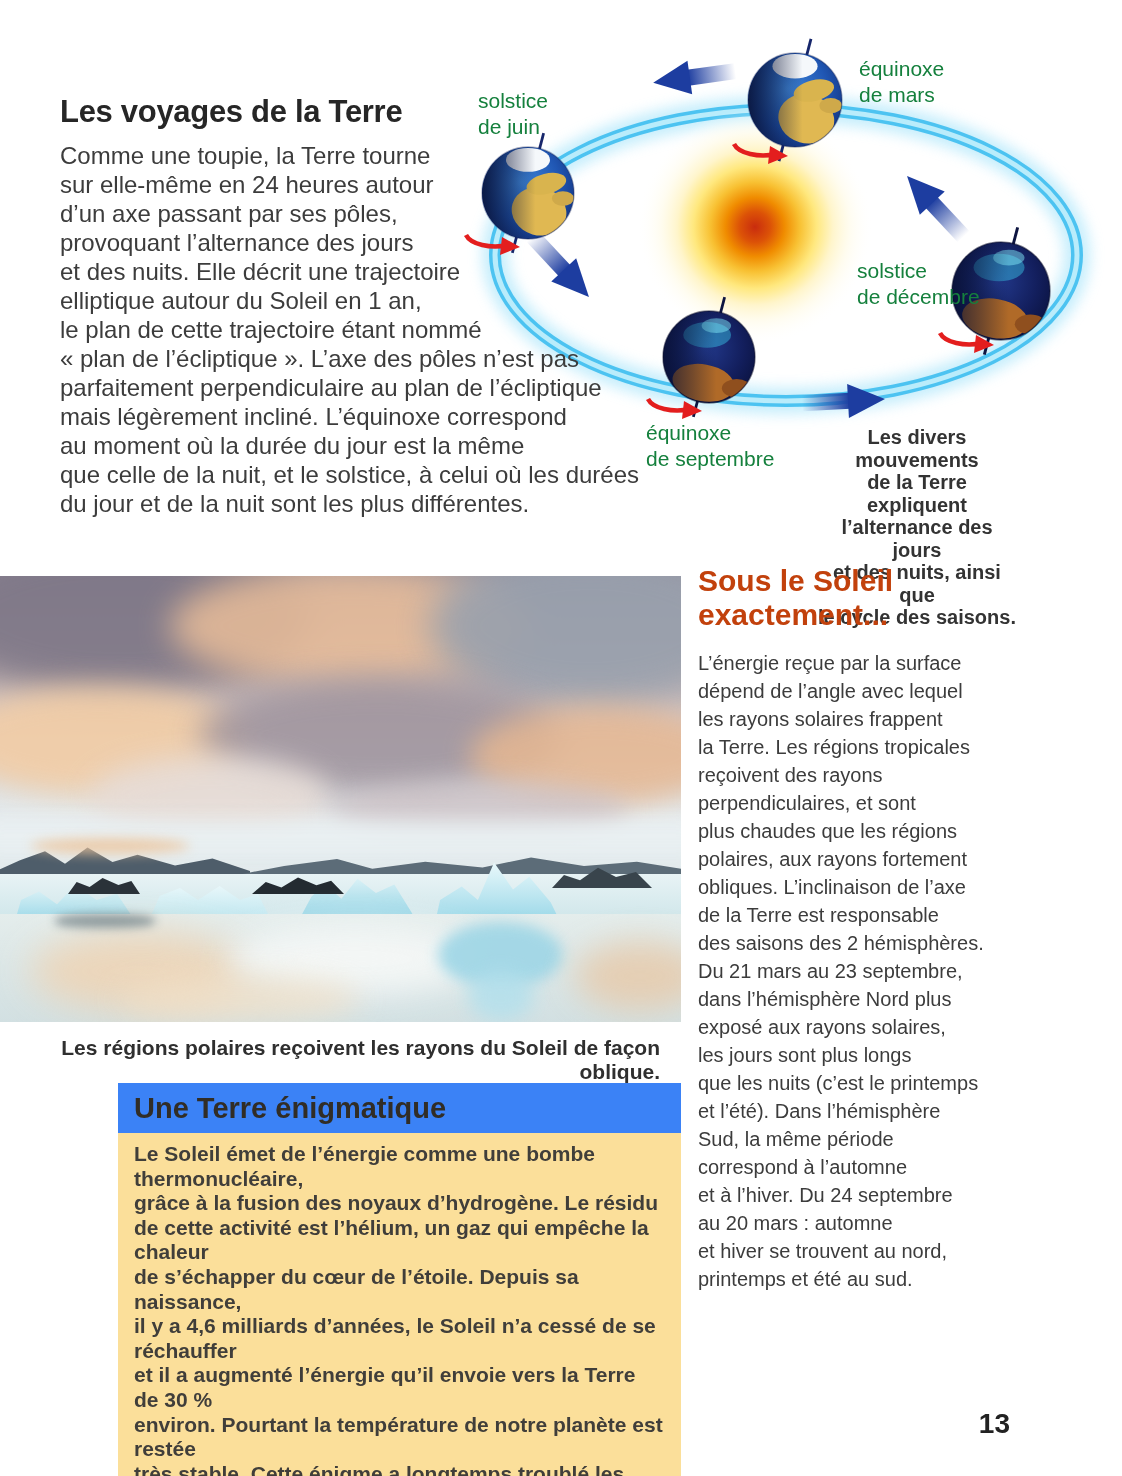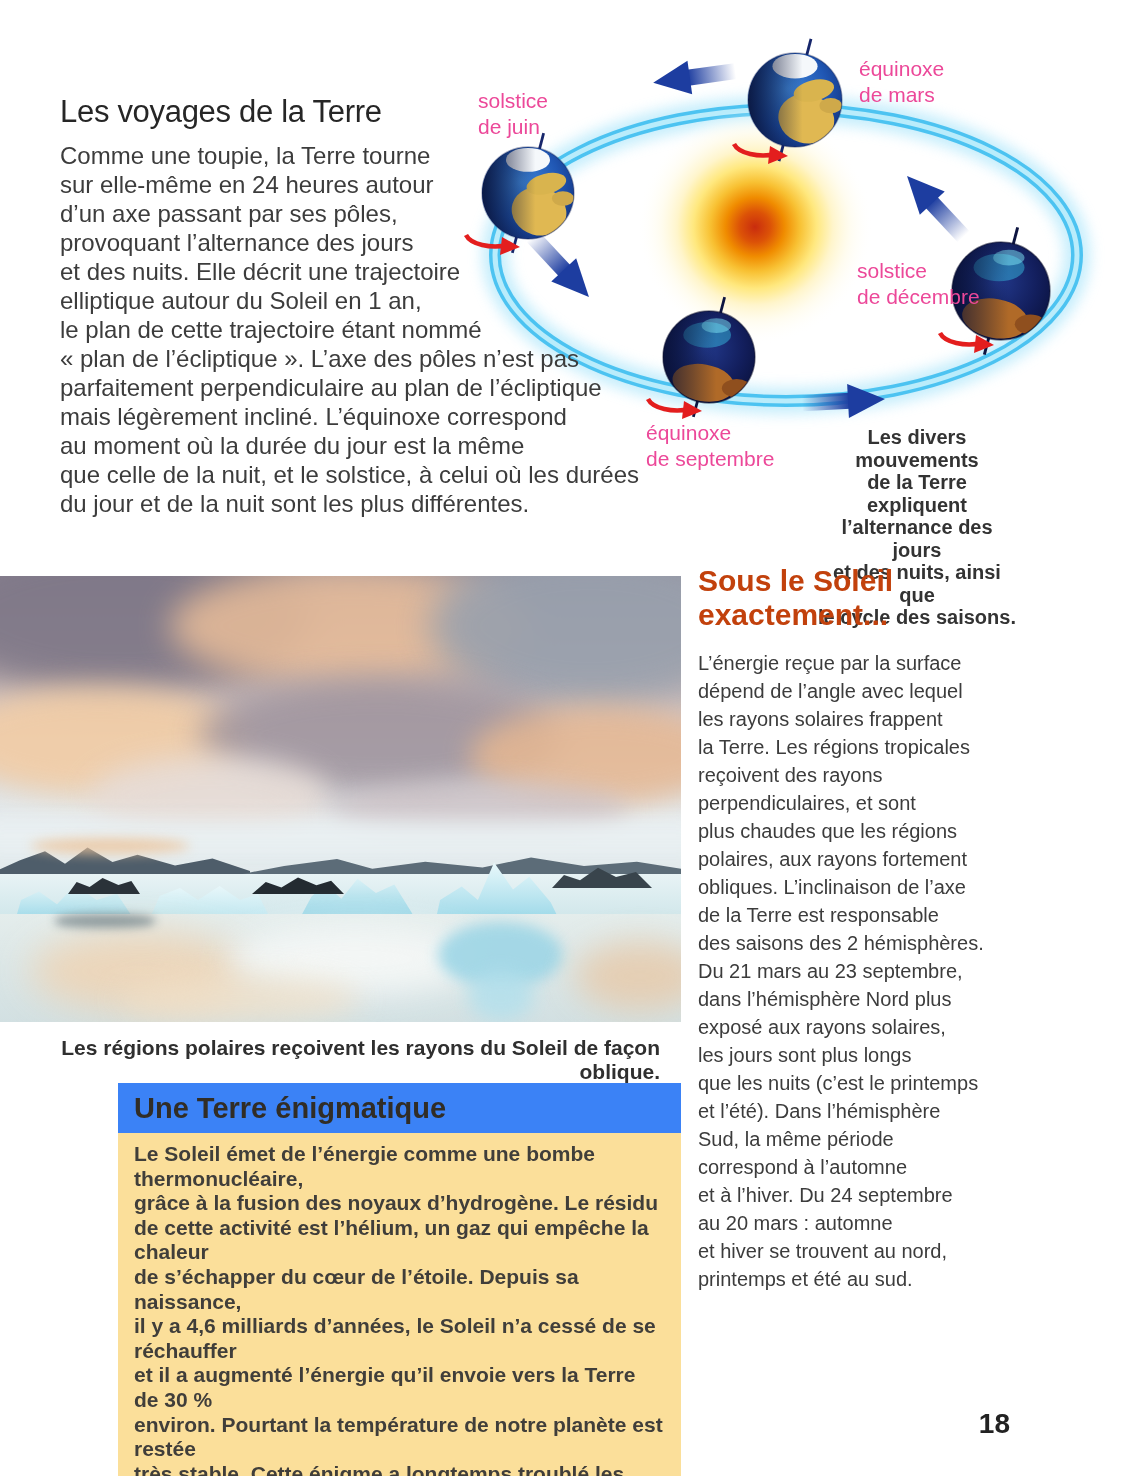--- a/index.html
+++ b/index.html
@@ -13,7 +13,7 @@
   .left-body{position:absolute;left:60px;top:141px;width:600px;margin:0;font-size:24px;line-height:29px;color:#3c3c3c;}
   
   .diagram-svg{position:absolute;left:430px;top:18px;width:692px;height:548px;}
-  .dlabel{position:absolute;font-size:21px;line-height:26px;color:#ec4899;}
+  .dlabel{position:absolute;font-size:21px;line-height:26px;color:#15803d;}
   .dcaption{position:absolute;left:818px;top:426px;width:198px;text-align:center;font-size:20px;line-height:22.5px;font-weight:bold;color:#333;}
   
   .photo{position:absolute;left:0;top:576px;width:681px;height:446px;overflow:hidden;

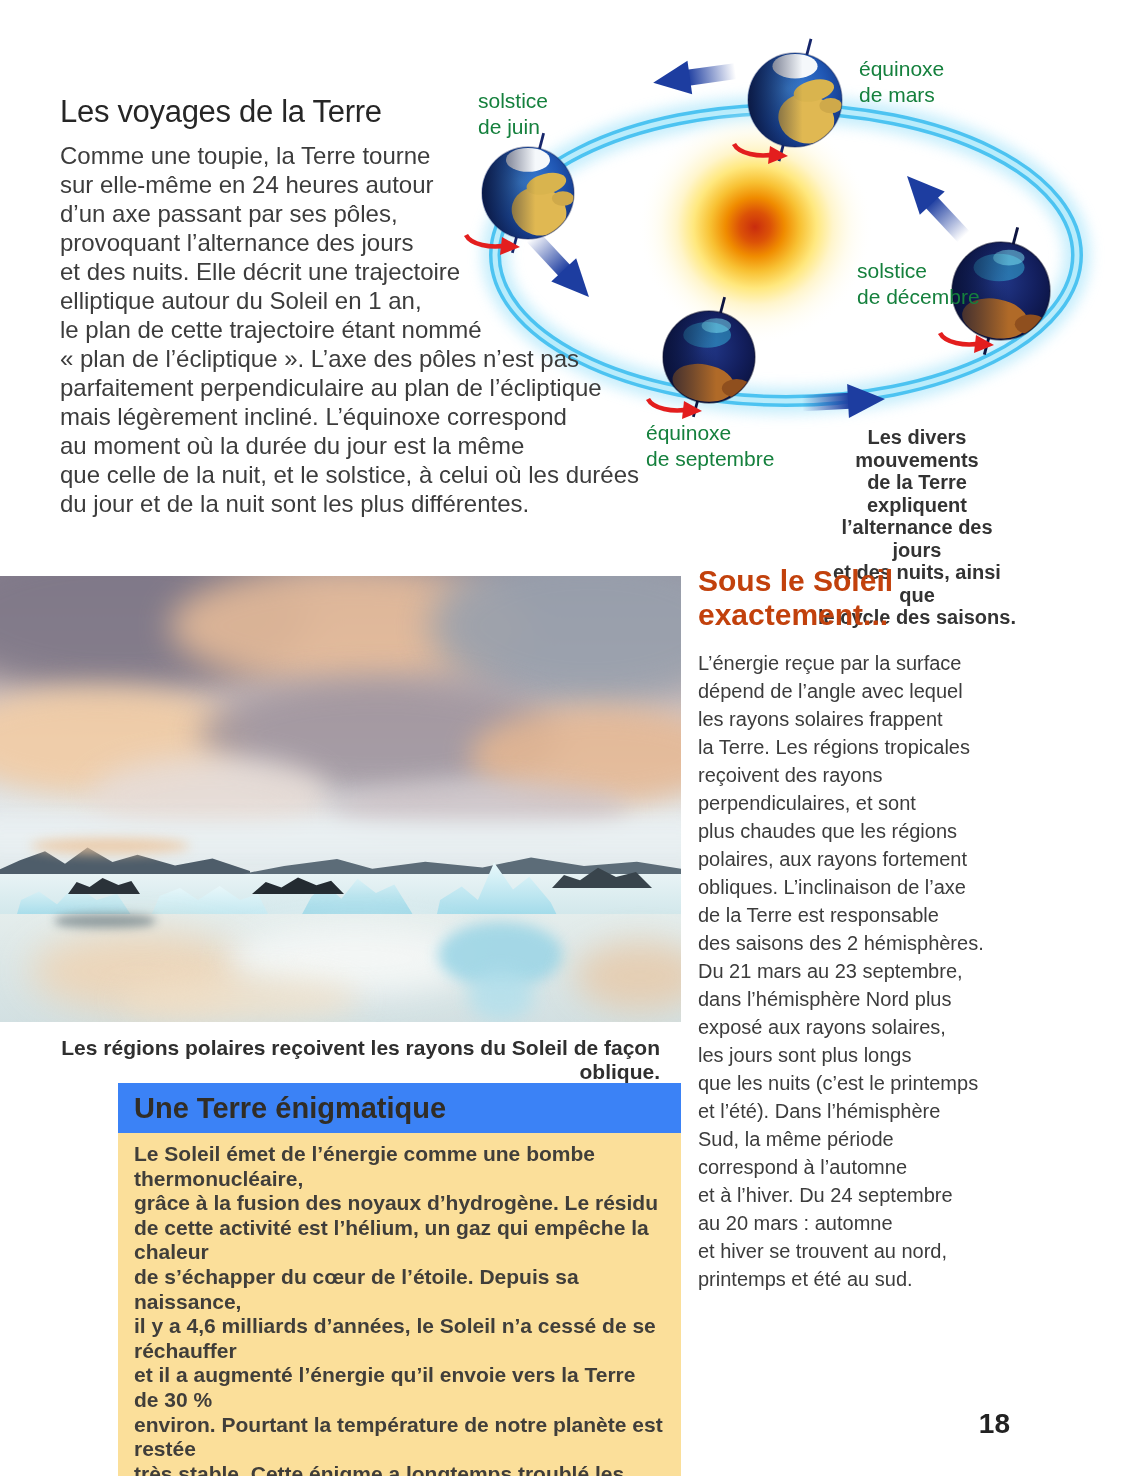--- a/index.html
+++ b/index.html
@@ -9,7 +9,7 @@
   }
   .prewrap{white-space:pre-line;}
   
-  .h-main{position:absolute;left:60px;top:94px;margin:0;font-size:31px;font-weight:normal;color:#262626;letter-spacing:-0.3px;}
+  .h-main{position:absolute;left:60px;top:94px;margin:0;font-size:31px;font-weight:bold;color:#262626;letter-spacing:-0.3px;}
   .left-body{position:absolute;left:60px;top:141px;width:600px;margin:0;font-size:24px;line-height:29px;color:#3c3c3c;}
   
   .diagram-svg{position:absolute;left:430px;top:18px;width:692px;height:548px;}

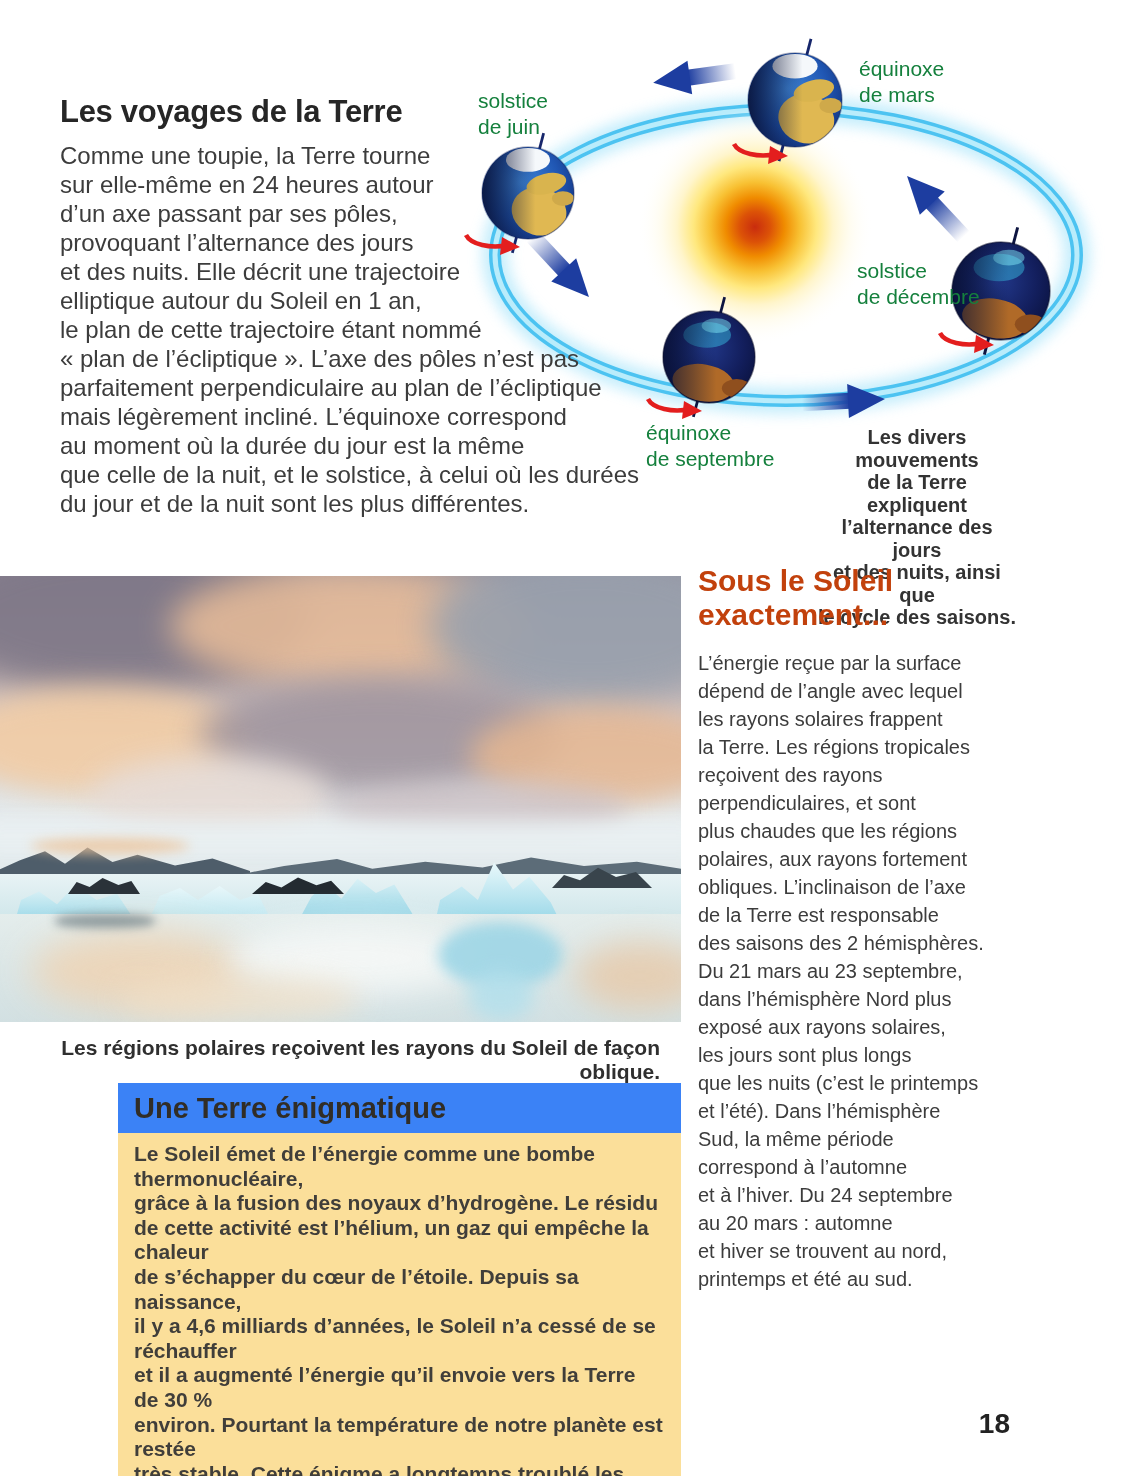--- a/index.html
+++ b/index.html
@@ -237,7 +237,7 @@
 et hiver se trouvent au nord,
 printemps et été au sud.</p>
 
-  <div class="page-number">18</div>
+  <div class="page-number">13</div>
 
 </div>
 

